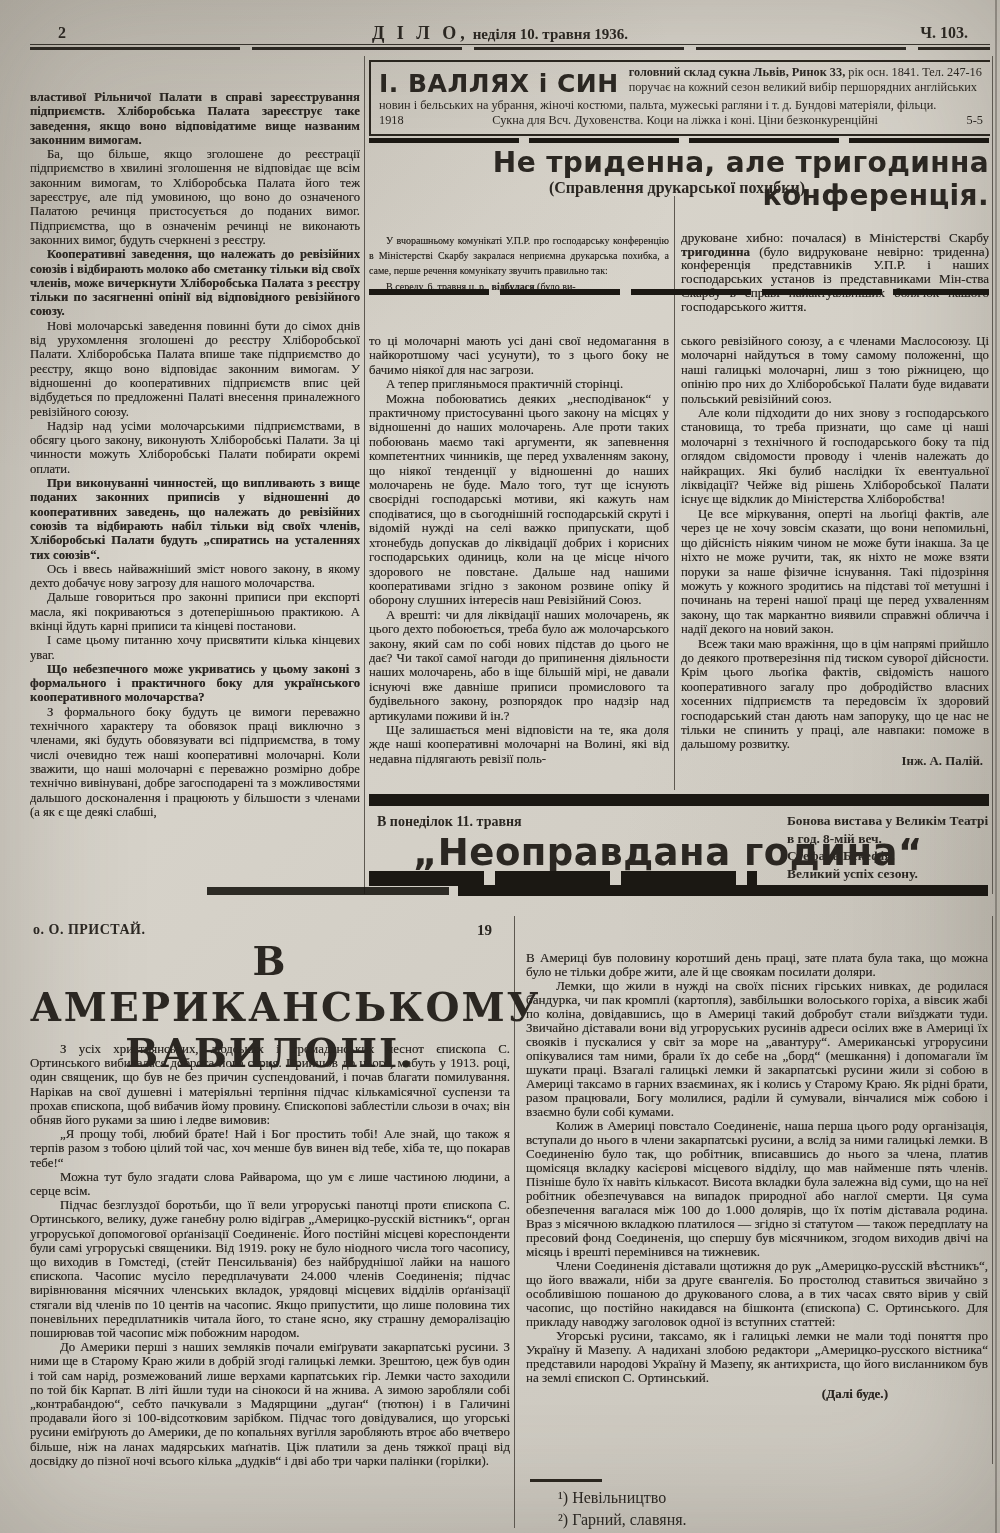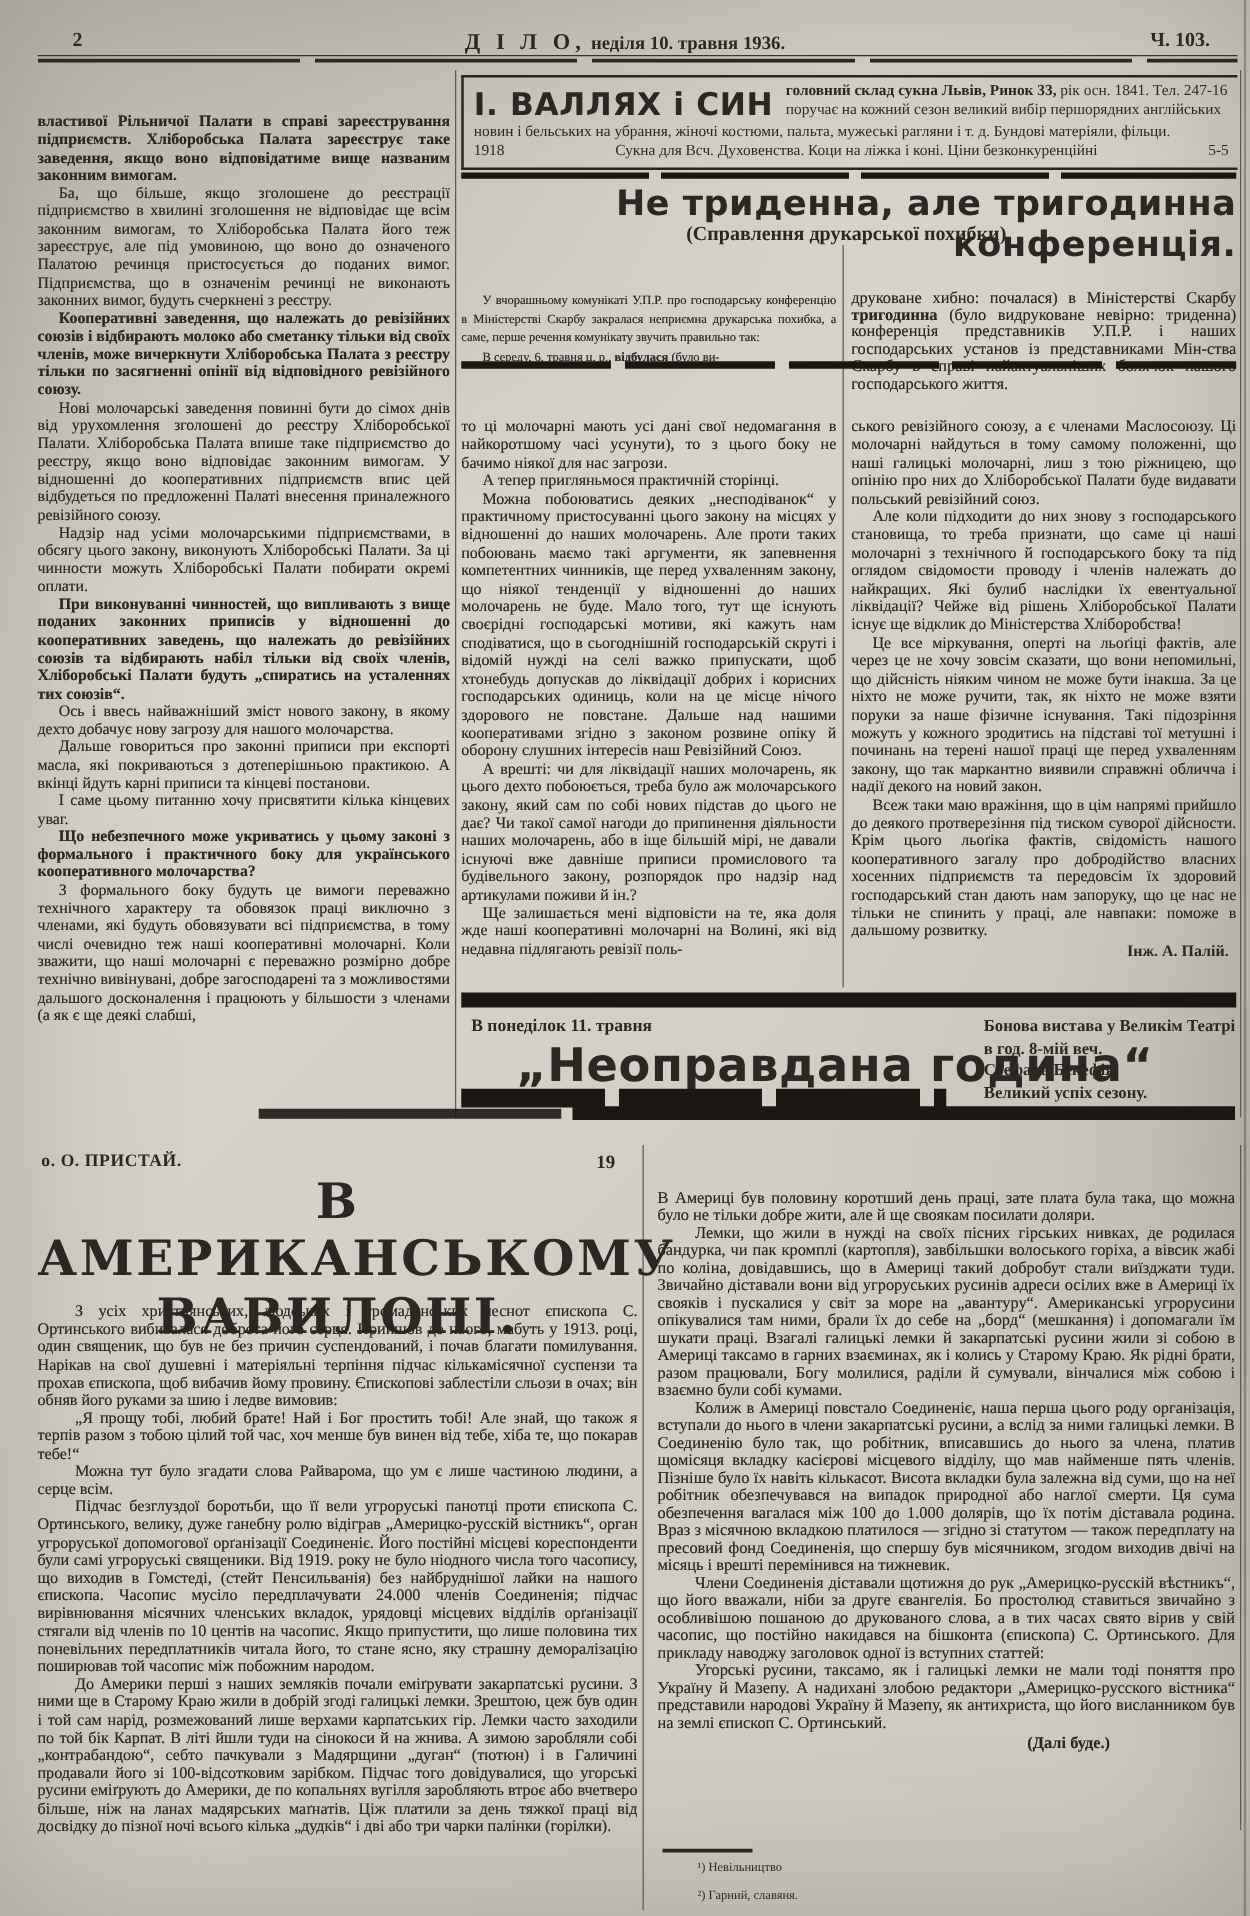--- a/index.html
+++ b/index.html
@@ -65,7 +65,7 @@
   .bab-right { left:526px; top:917px; width:462px; height:562px; font-size:13.1px; line-height:14px; }
   .continued { text-align:right; font-weight:bold; padding-right:100px; text-indent:0 !important; margin-top:2px; }
   .fn-rule { left:530px; top:1479px; width:72px; height:3px; background:#2a261f; }
-  .fn { font-size:10px; }
+  .fn { font-size:16px; }
   .fn1 { left:558px; top:1489px; }
   .fn2 { left:558px; top:1511px; }
   .edge-line { right:3px; top:0; height:100%; width:2px; background:rgba(55,50,42,.35); }

